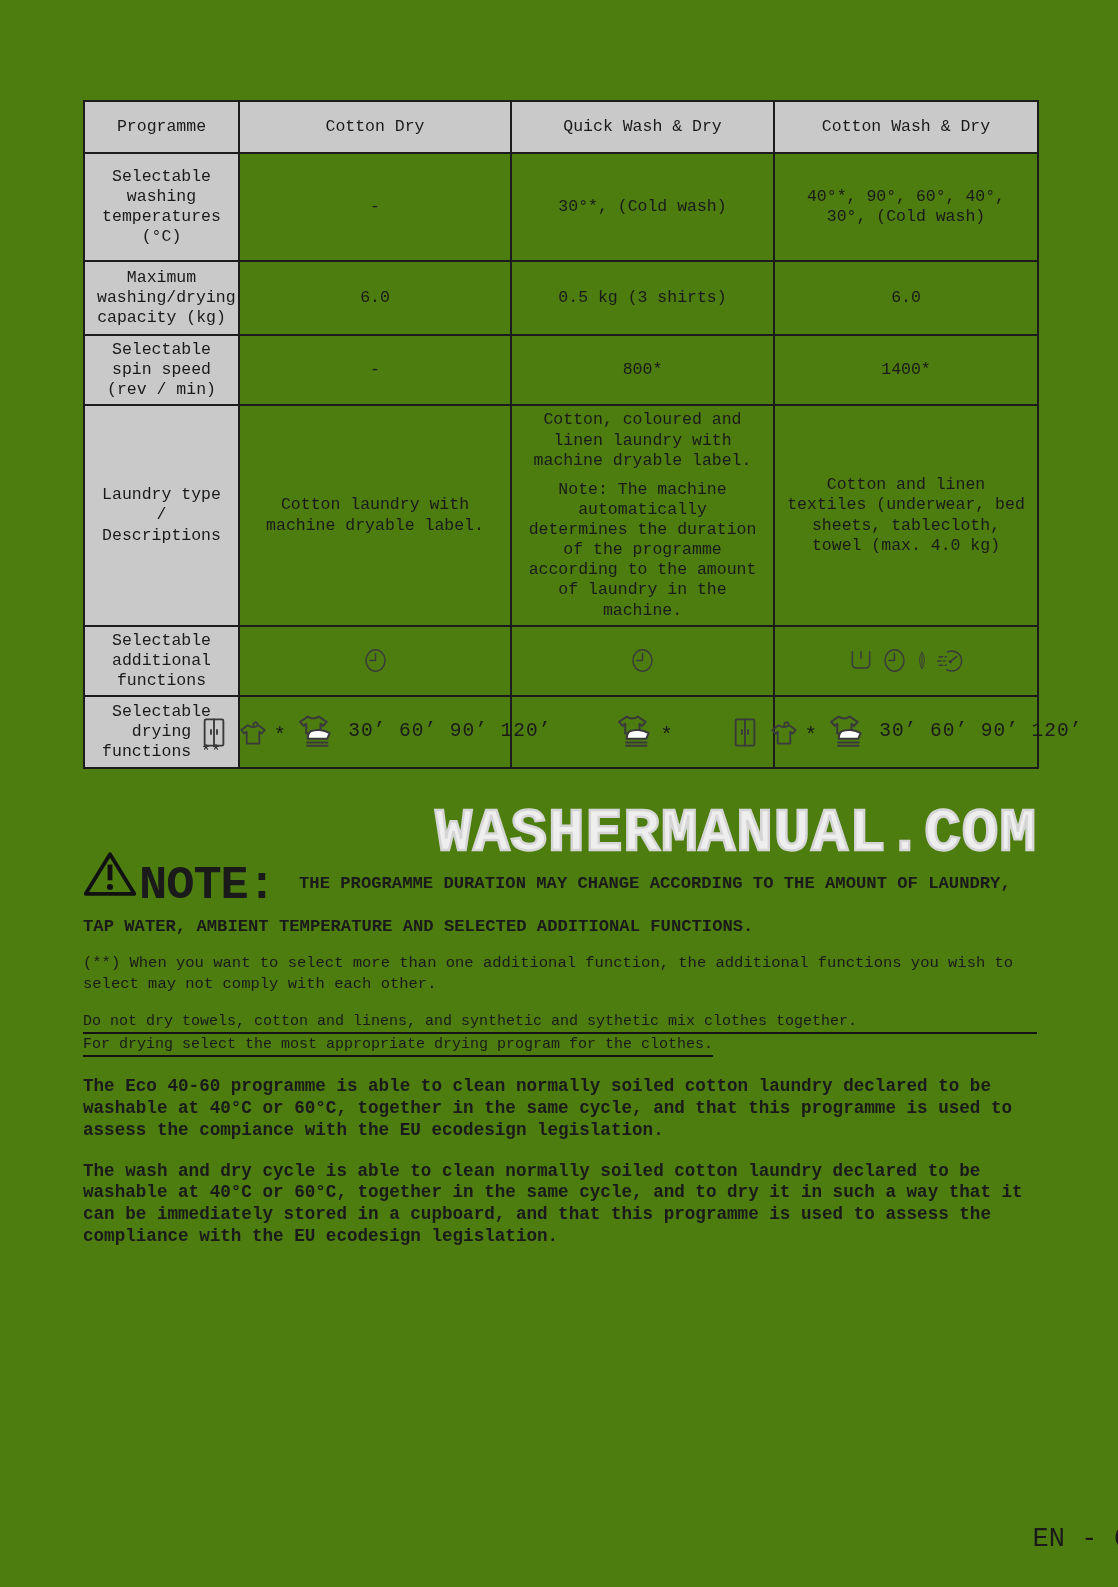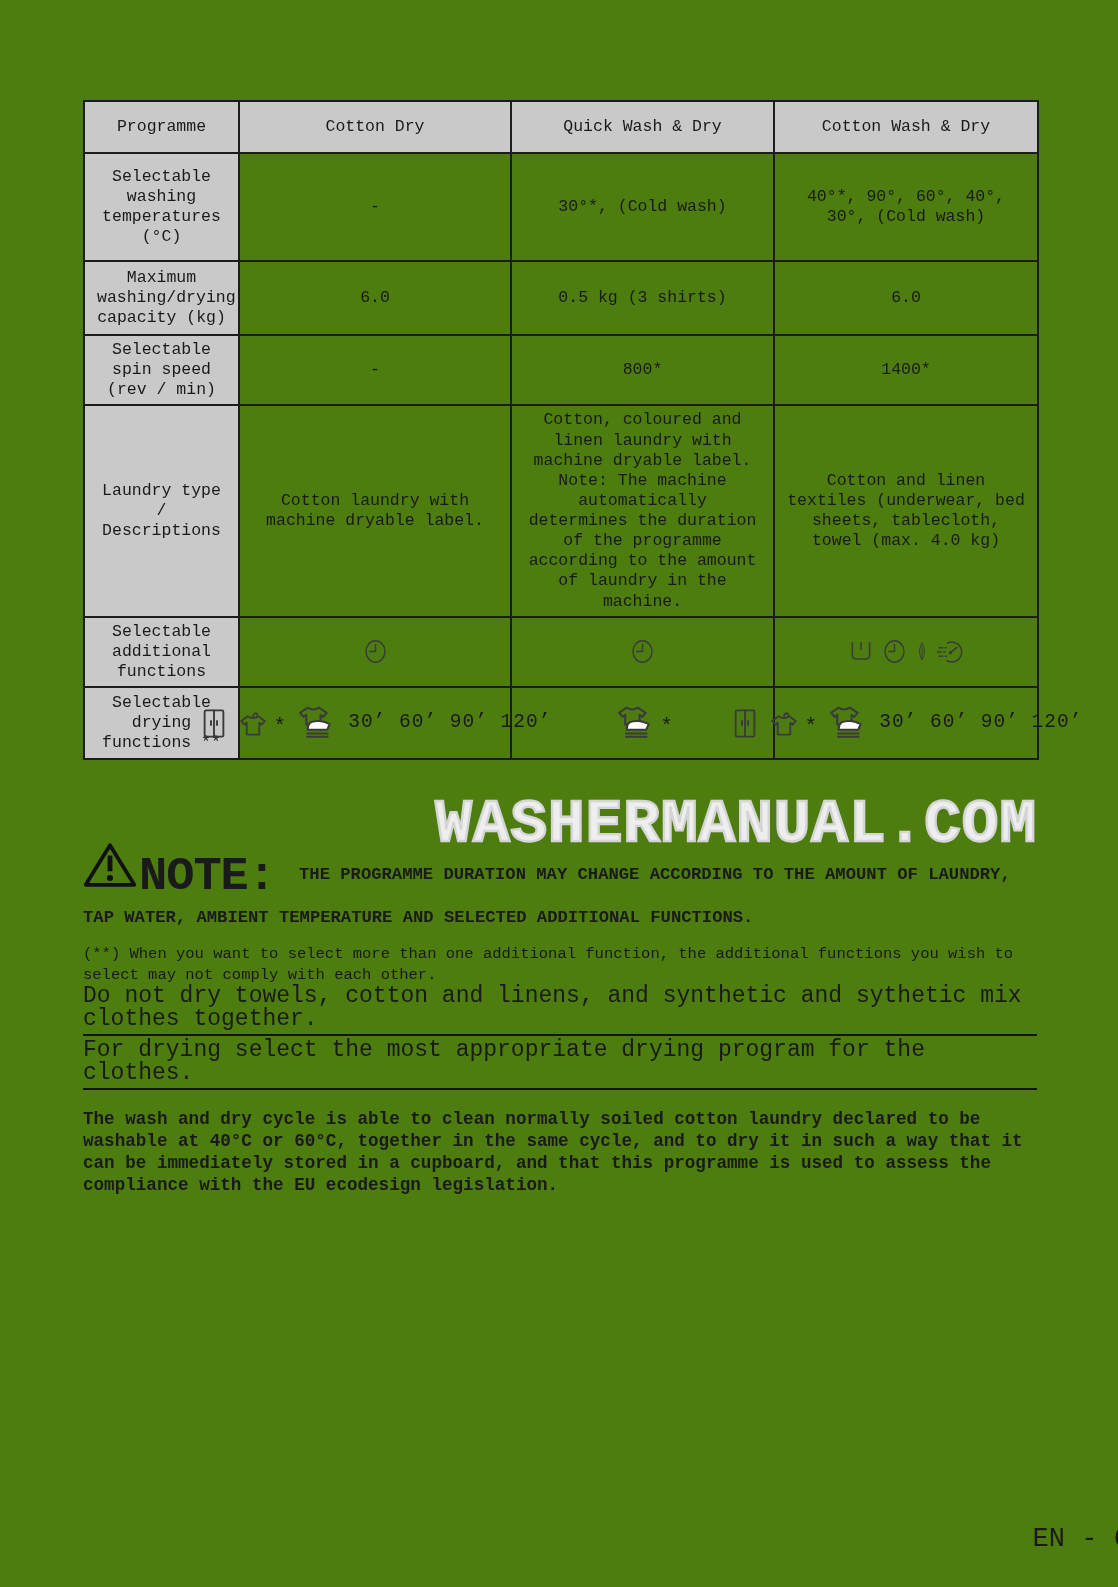--- a/index.html
+++ b/index.html
@@ -44,7 +44,7 @@
   tr.r-type   { height: 174px; }
   tr.r-addfn  { height: 67px; }
   tr.r-dryfn  { height: 72px; }
-  .cell-para + .cell-para { }
+  .cell-para + .cell-para { margin-top: 9px; }
 
   
   .icon-row {

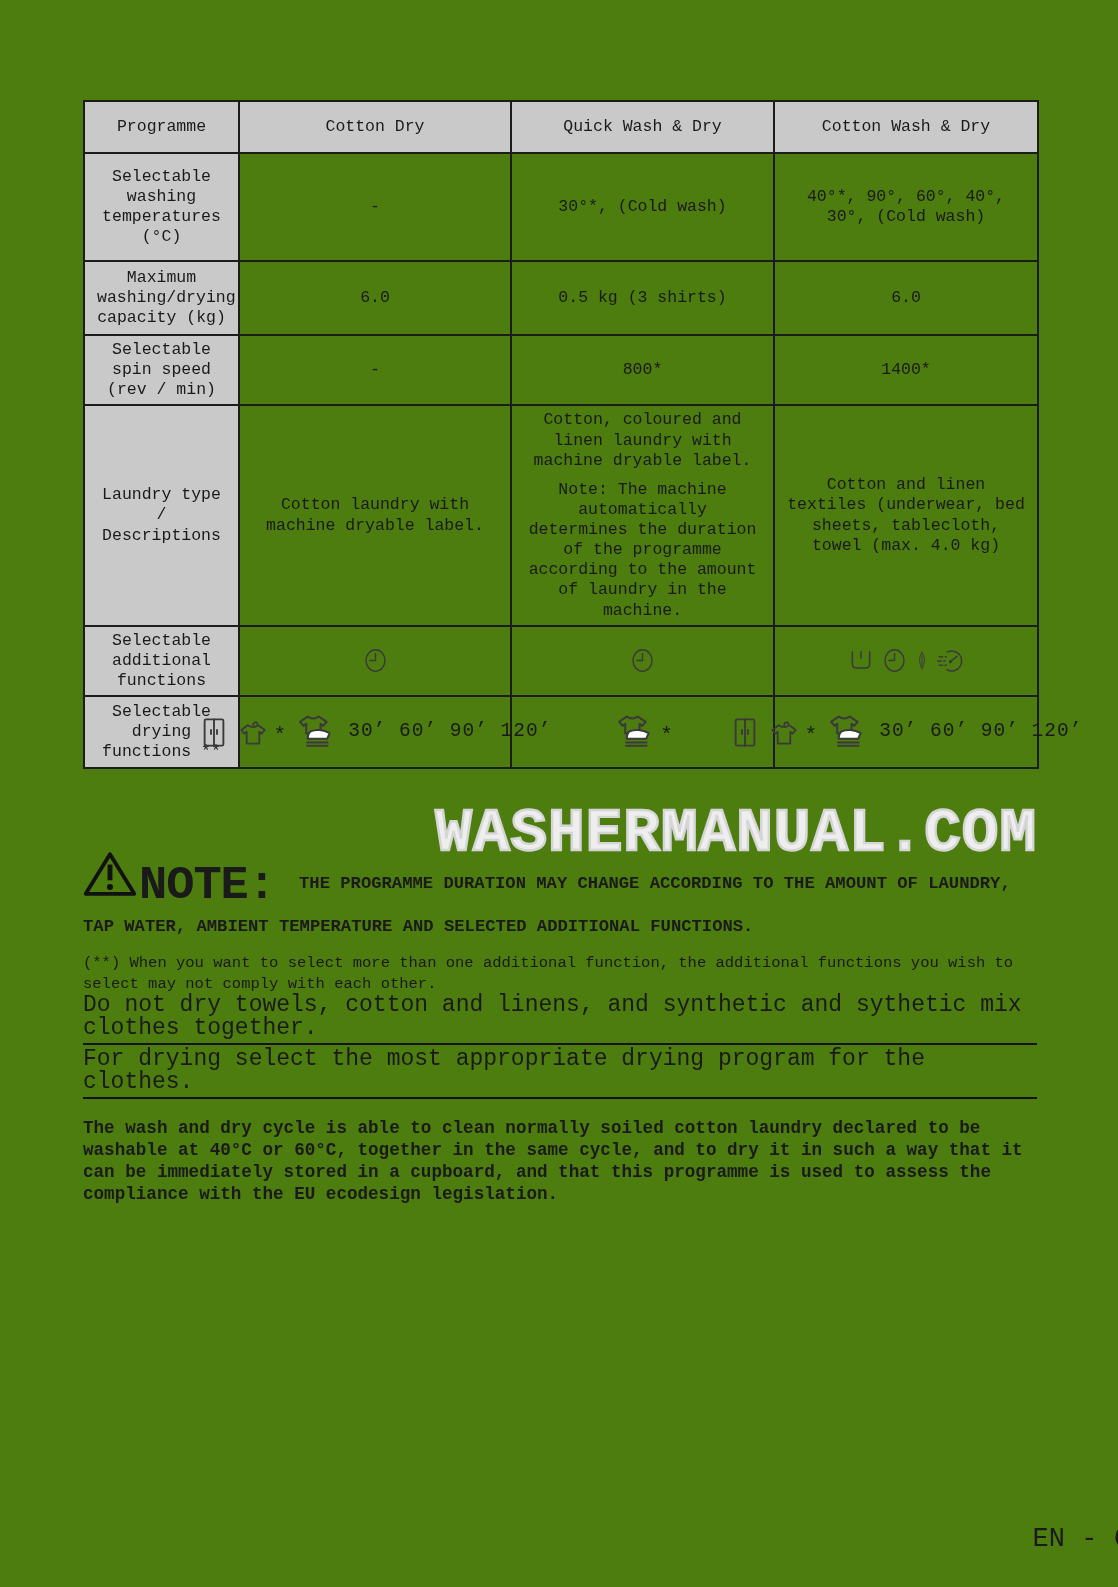--- a/index.html
+++ b/index.html
@@ -95,7 +95,7 @@
   .fn { margin: 15px 0 0 0; font-size: 15.5px; line-height: 1.32; }
 
   
-  .uline-block { font-size: 23px; line-height: 1.0; }
+  .uline-block { margin-top: 20px; font-size: 15px; line-height: 1.0; }
   .uline-full  { border-bottom: 2px solid #141414; padding-bottom: 3px; }
   .uline-text  { display: inline-block; border-bottom: 2px solid #141414; padding-bottom: 3px; margin-top: 3px; }
 

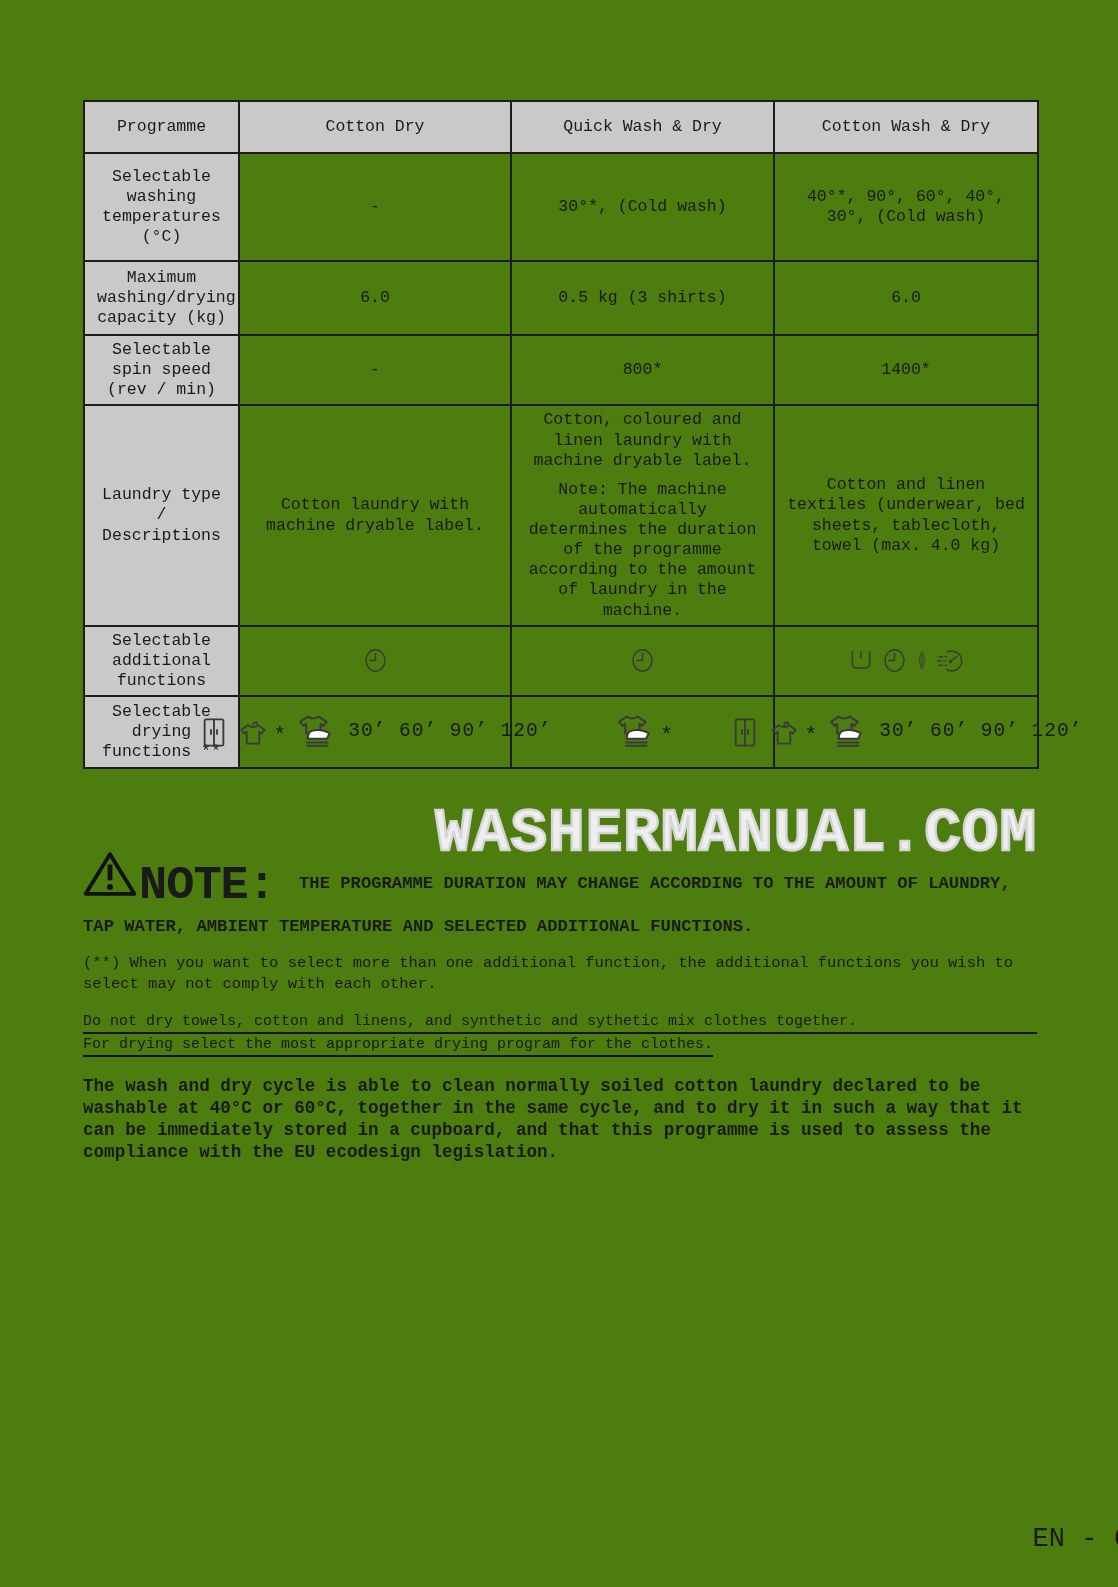--- a/index.html
+++ b/index.html
@@ -313,6 +313,7 @@
       <div><span class="uline-text">For drying select the most appropriate drying program for the clothes.</span></div>
     </div>
 
+    <p class="bold-para">The Eco 40-60 programme is able to clean normally soiled cotton laundry declared to be washable at 40°C or 60°C, together in the same cycle, and that this programme is used to assess the compiance with the EU ecodesign legislation.</p>
     <p class="bold-para">The wash and dry cycle is able to clean normally soiled cotton laundry declared to be washable at 40°C or 60°C, together in the same cycle, and to dry it in such a way that it can be immediately stored in a cupboard, and that this programme is used to assess the compliance with the EU ecodesign legislation.</p>
 
   </div>

